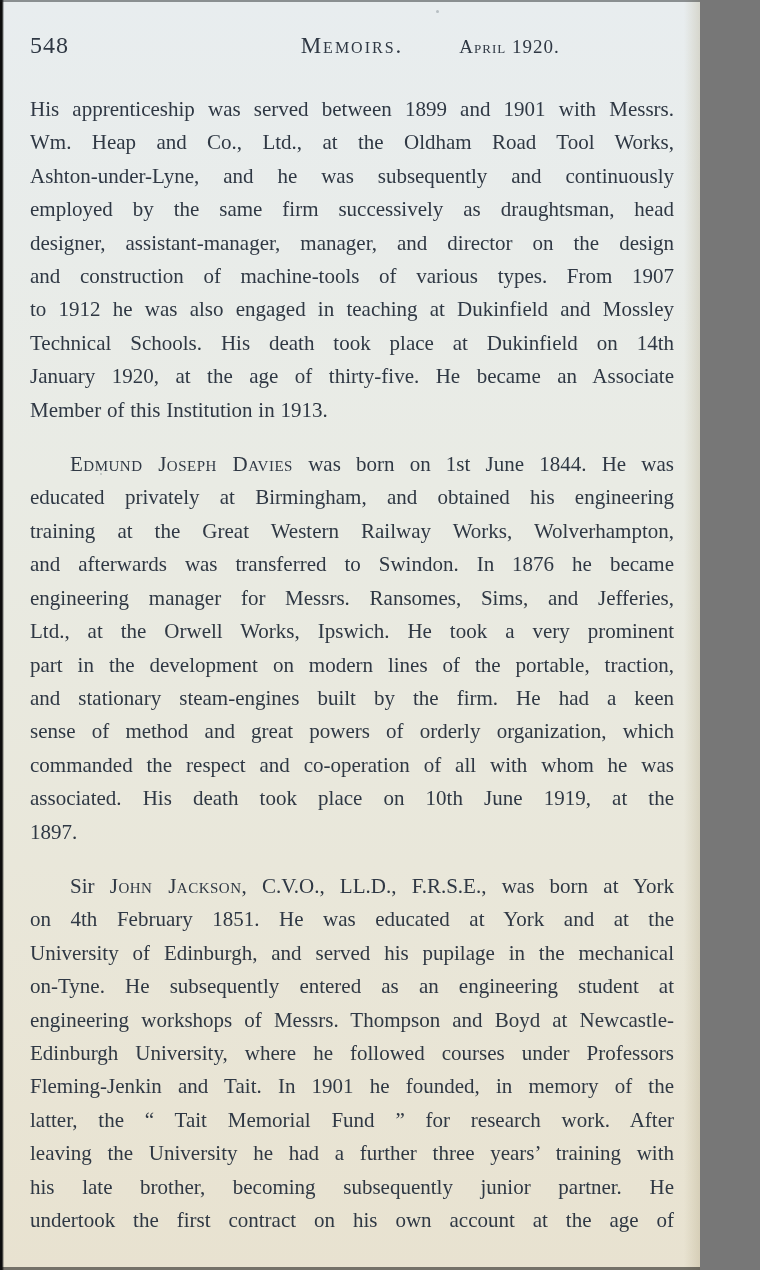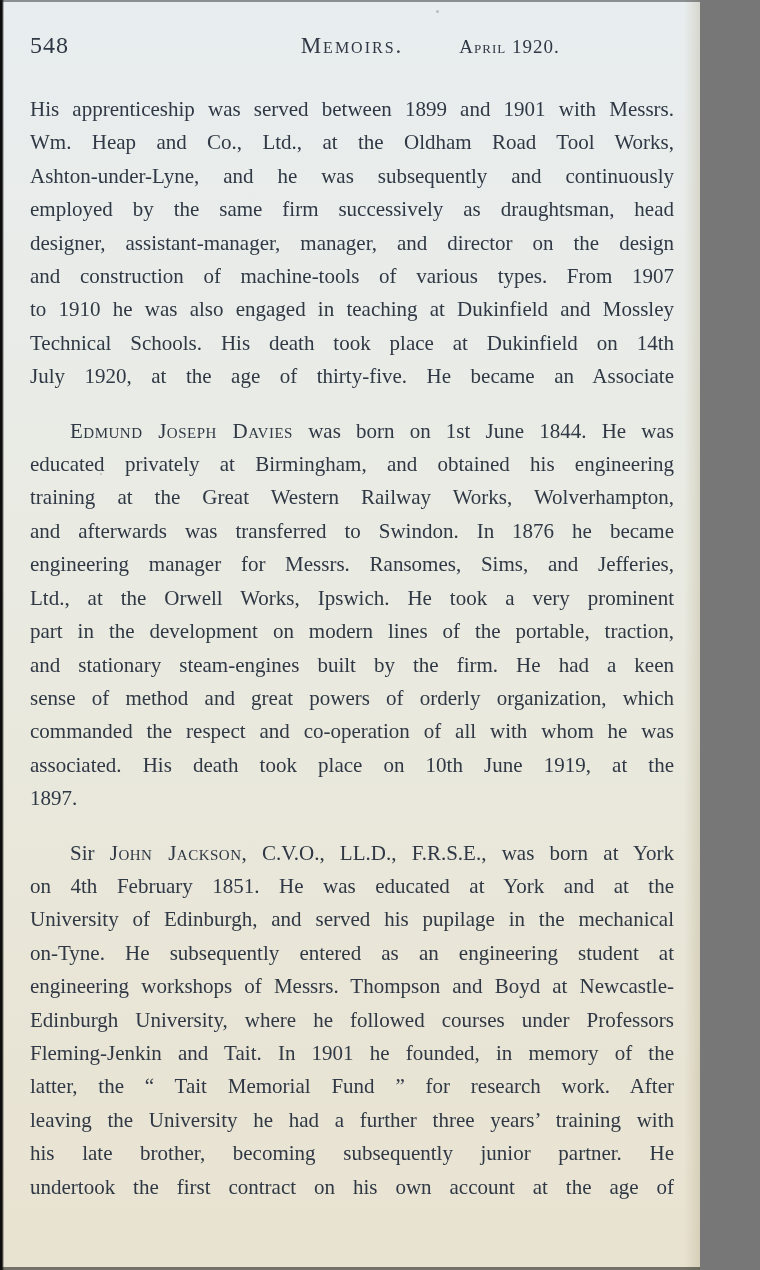--- a/index.html
+++ b/index.html
@@ -71,7 +71,7 @@
       <div class="ln jl">employed by the same firm successively as draughtsman, head</div>
       <div class="ln jl">designer, assistant-manager, manager, and director on the design</div>
       <div class="ln jl">and construction of machine-tools of various types.  From 1907</div>
-      <div class="ln jl">to 1910 he was also engaged in teaching at Dukinfield and Mossley</div>
+      <div class="ln jl">to 1912 he was also engaged in teaching at Dukinfield and Mossley</div>
       <div class="ln jl">Technical Schools.  His death took place at Dukinfield on 14th</div>
       <div class="ln jl">July 1920, at the age of thirty-five.  He became an Associate</div>
     </section>

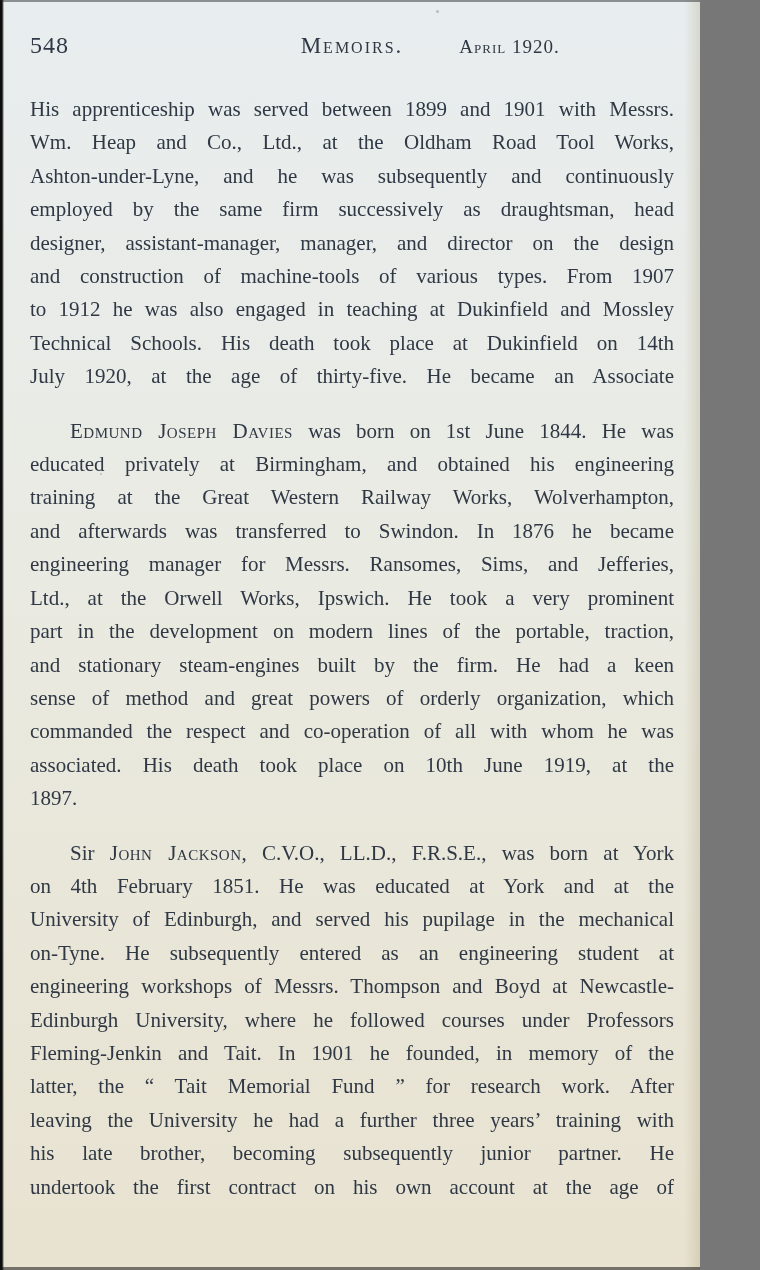--- a/index.html
+++ b/index.html
@@ -73,7 +73,7 @@
       <div class="ln jl">and construction of machine-tools of various types.  From 1907</div>
       <div class="ln jl">to 1912 he was also engaged in teaching at Dukinfield and Mossley</div>
       <div class="ln jl">Technical Schools.  His death took place at Dukinfield on 14th</div>
-      <div class="ln jl">July 1920, at the age of thirty-five.  He became an Associate</div>
+      <div class="ln jl">January 1920, at the age of thirty-five.  He became an Associate</div>
     </section>
 
     <section class="para">

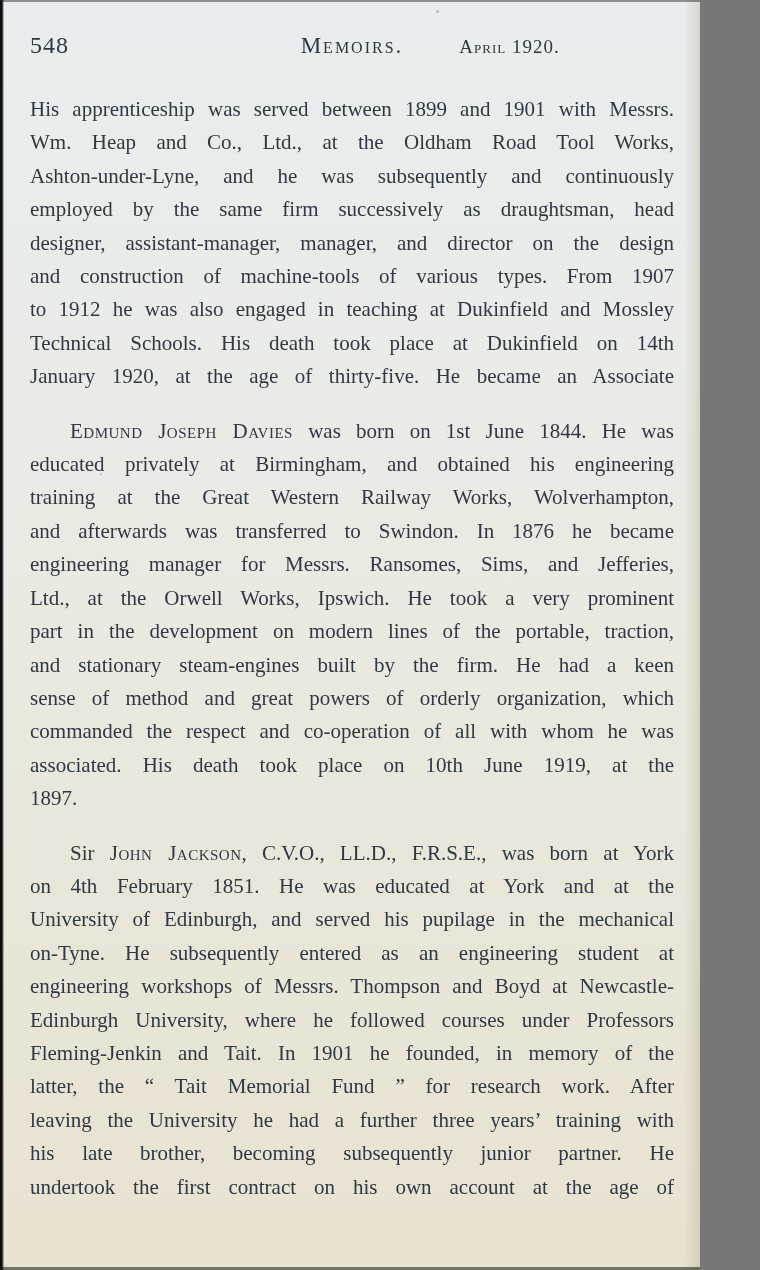--- a/index.html
+++ b/index.html
@@ -74,6 +74,7 @@
       <div class="ln jl">to 1912 he was also engaged in teaching at Dukinfield and Mossley</div>
       <div class="ln jl">Technical Schools.  His death took place at Dukinfield on 14th</div>
       <div class="ln jl">January 1920, at the age of thirty-five.  He became an Associate</div>
+      <div class="ln">Member of this Institution in 1913.</div>
     </section>
 
     <section class="para">

